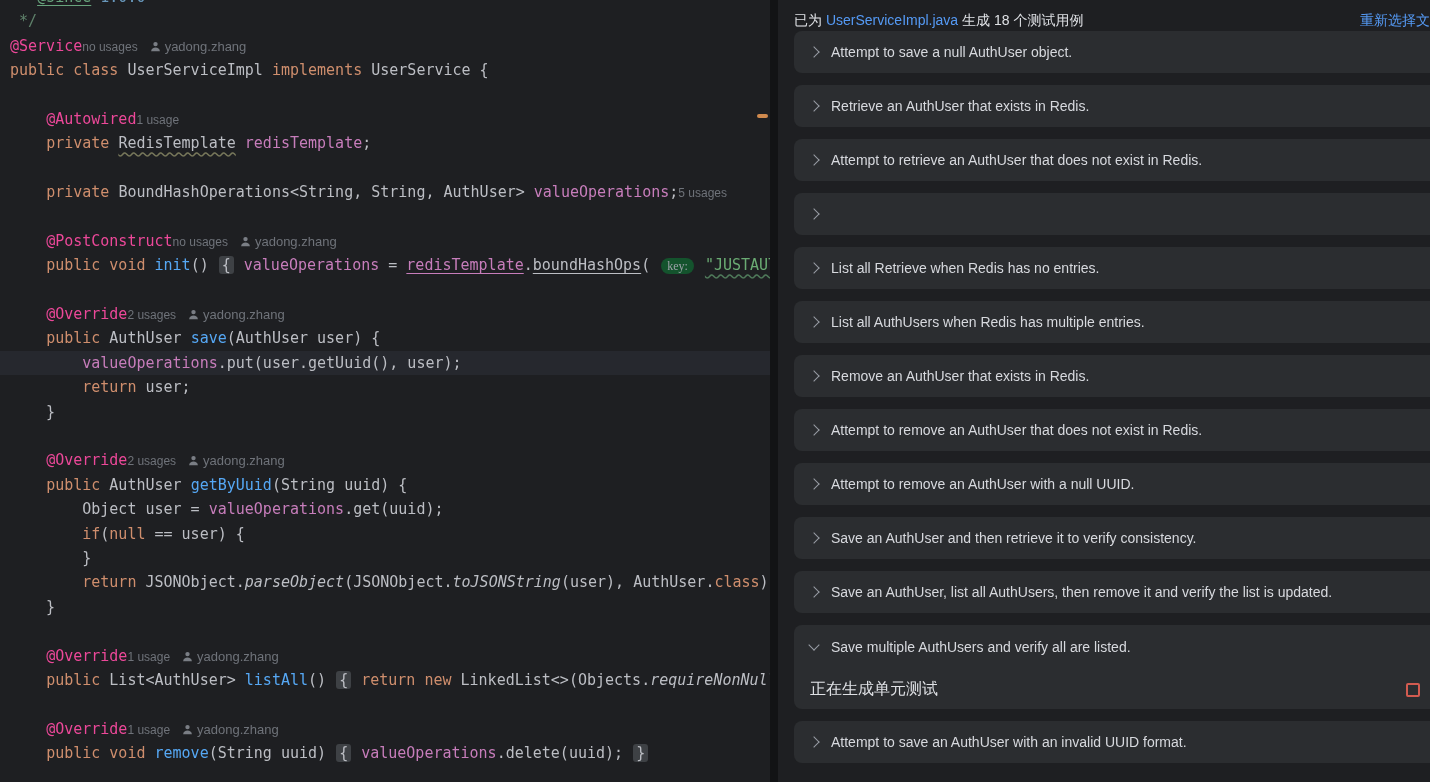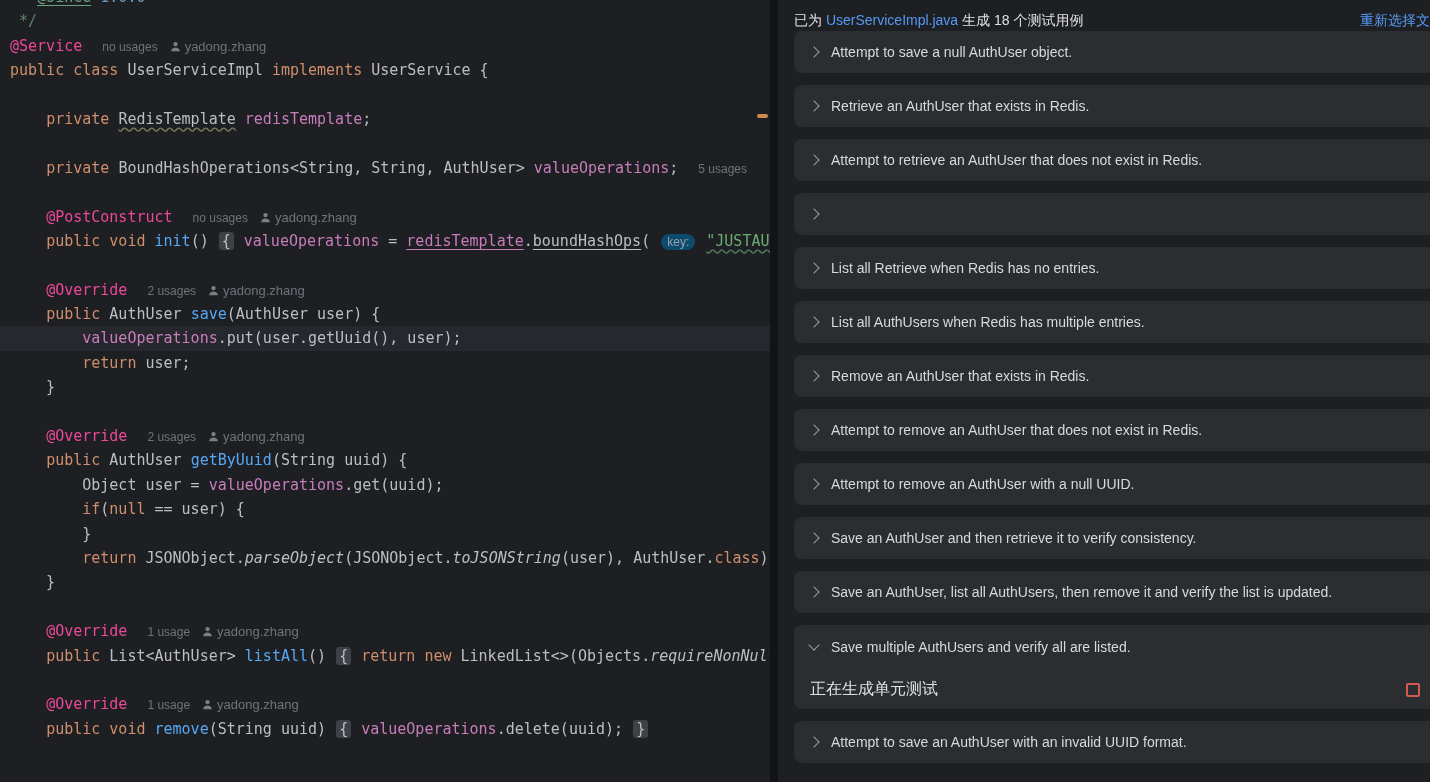--- a/index.html
+++ b/index.html
@@ -30,7 +30,7 @@
   .t-dv{color:#6897bb;}
   .t-w {color:#bcbec4;text-decoration:underline wavy #77775a;text-underline-offset:3px;}
   .t-pu{color:#bcbec4;text-decoration:underline;text-underline-offset:3px;}
-  .t-h {color:#6f737a;font-family:"Liberation Sans",sans-serif;font-size:12px;margin-left:20px;}
+  .t-h {color:#6f737a;font-family:"Liberation Sans",sans-serif;font-size:12px;margin-left:0;}
   .t-au{color:#6f737a;font-family:"Liberation Sans",sans-serif;font-size:13px;margin-left:12px;}
   .t-hp{
     background:#0c4a6e;color:#9ca1a8;font-family:Liberation Sans, sans-serif;

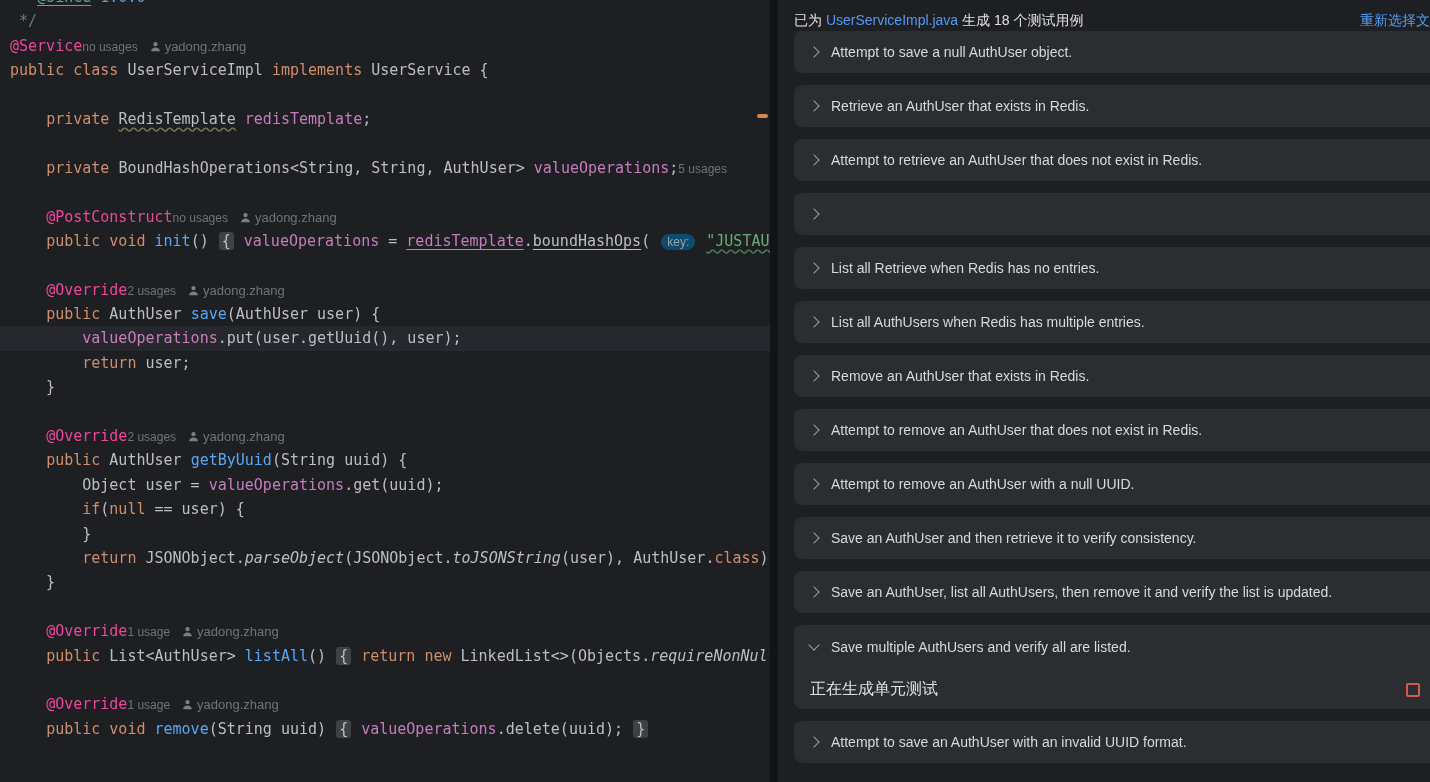--- a/index.html
+++ b/index.html
@@ -73,6 +73,7 @@
           </svg>yadong.zhang</span></div>
       <div class="line"><span class="t-k">public class </span><span class="t-p">UserServiceImpl </span><span class="t-k">implements </span><span class="t-p">UserService {</span></div>
       <div class="line"></div>
+      <div class="line"><span class="t-p">    </span><span class="t-a">@Autowired</span><span class="t-h">1 usage</span></div>
       <div class="line"><span class="t-p">    </span><span class="t-k">private </span><span class="t-w">RedisTemplate</span><span class="t-p"> </span><span class="t-f">redisTemplate</span><span class="t-p">;</span></div>
       <div class="line"></div>
       <div class="line"><span class="t-p">    </span><span class="t-k">private </span><span class="t-p">BoundHashOperations&lt;String, String, AuthUser&gt; </span><span class="t-f">valueOperations</span><span class="t-p">;</span><span class="t-h">5 usages</span></div>

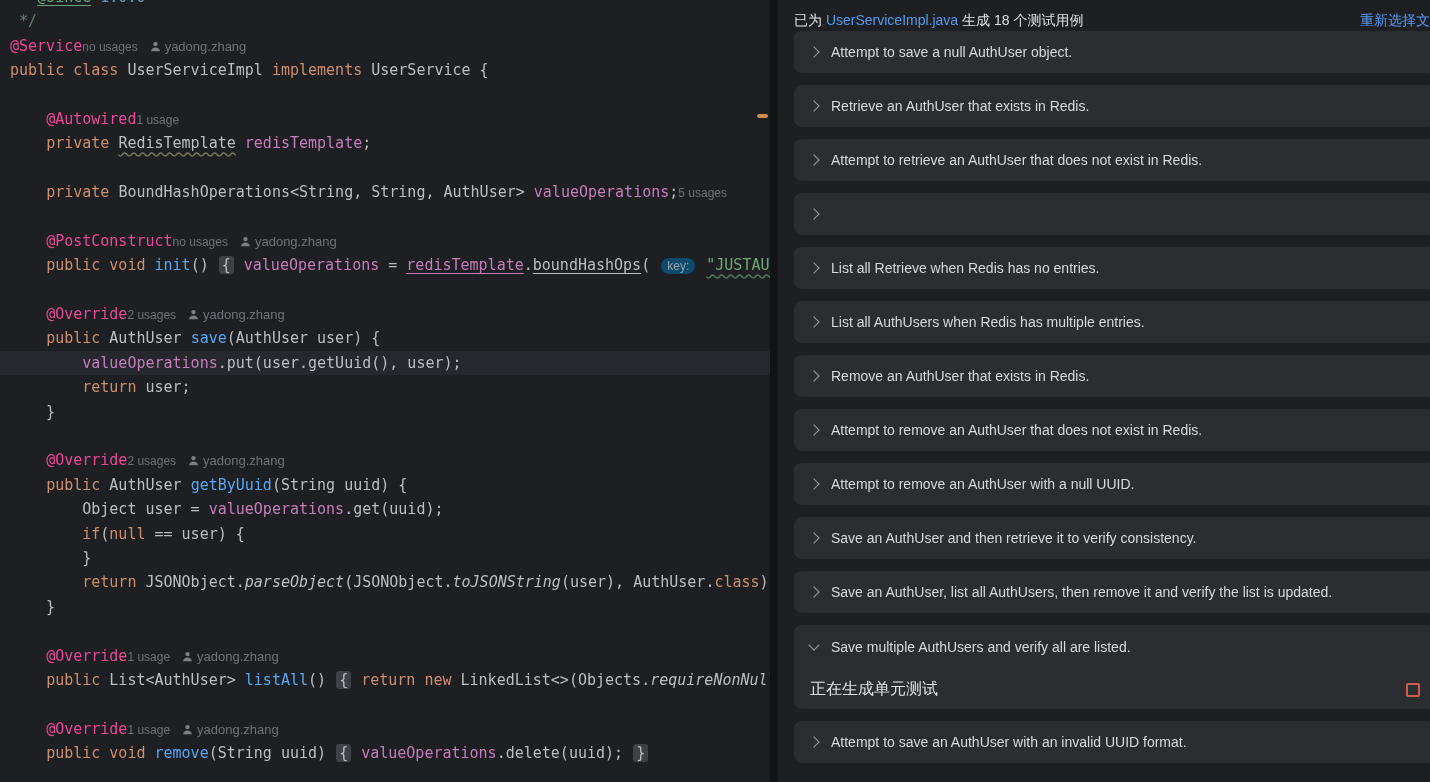--- a/index.html
+++ b/index.html
@@ -33,7 +33,7 @@
   .t-h {color:#6f737a;font-family:"Liberation Sans",sans-serif;font-size:12px;margin-left:0;}
   .t-au{color:#6f737a;font-family:"Liberation Sans",sans-serif;font-size:13px;margin-left:12px;}
   .t-hp{
-    background:#0c4a6e;color:#9ca1a8;font-family:Liberation Sans, sans-serif;
+    background:#14532d;color:#9ca1a8;font-family:Liberation Serif, serif;
     font-size:12px;padding:1px 6px;border-radius:8px;margin:0 2px;
   }
   .t-fb{background:#3e4145;border-radius:3px;padding:0 3px;margin:0 1px;color:#bcbec4;}

